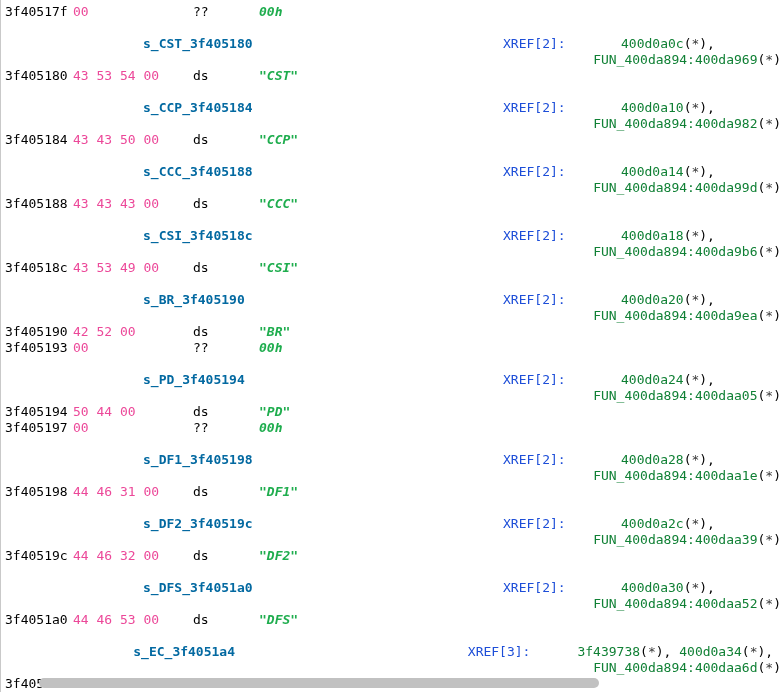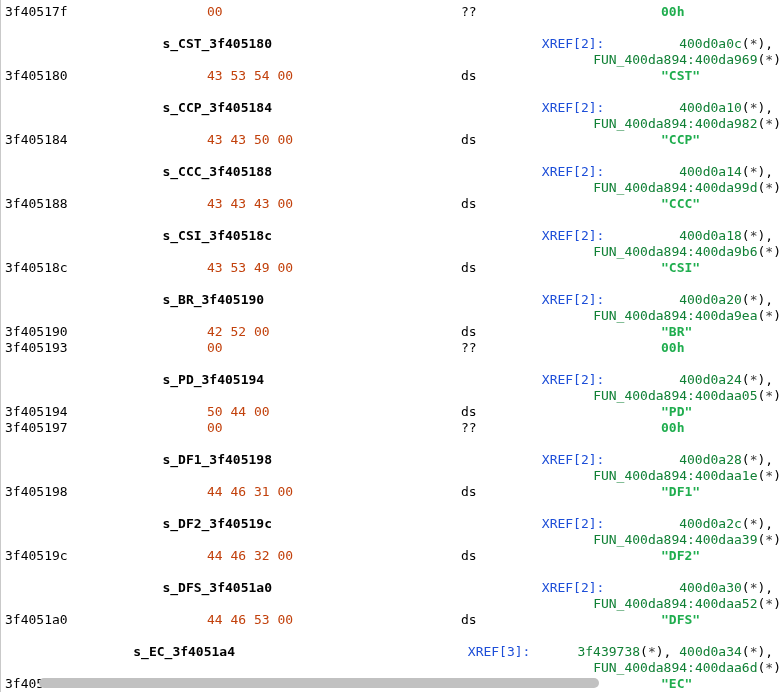--- a/index.html
+++ b/index.html
@@ -29,7 +29,6 @@
   .row {
     display: flex;
     height: 16px;
-    justify-content: space-between;
   }
   .col-addr   { width: 68px;  color: #000; }
   .col-bytes  { width: 120px; color: #c2410c; }

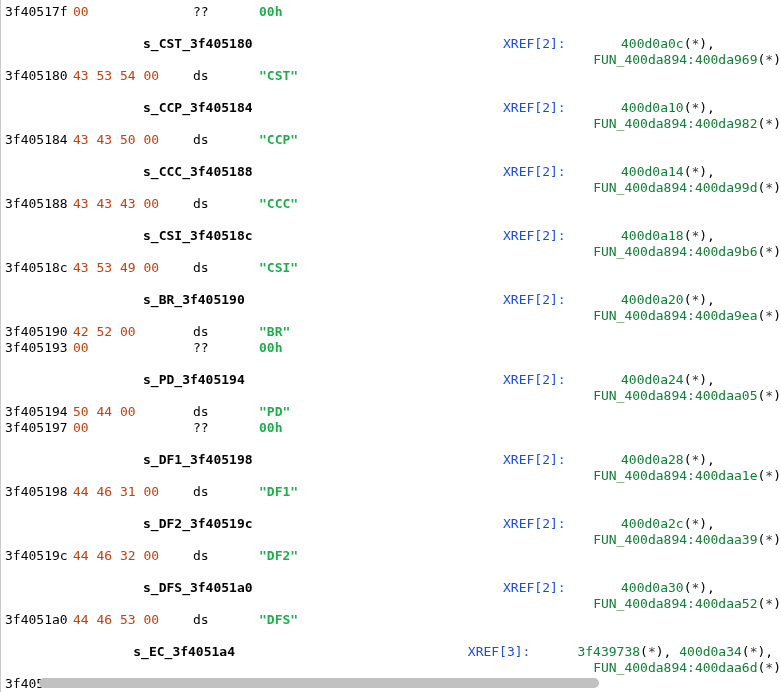--- a/index.html
+++ b/index.html
@@ -31,7 +31,7 @@
     height: 16px;
   }
   .col-addr   { width: 68px;  color: #000; }
-  .col-bytes  { width: 120px; color: #c2410c; }
+  .col-bytes  { width: 120px; color: #ec4899; }
   .col-mnem   { width: 66px;  color: #000; }
   .col-str    { width: 120px; }
   .col-str span { color: #1fad4e; }

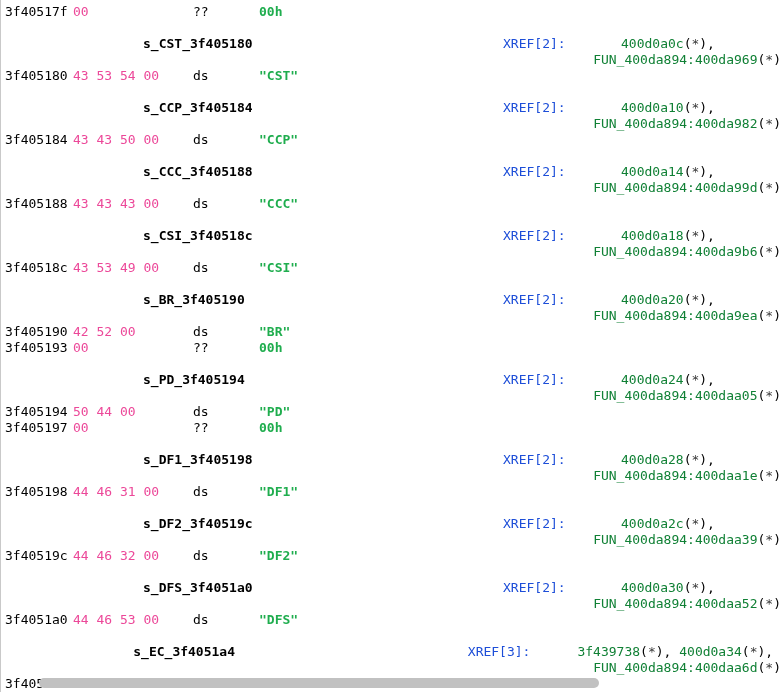--- a/index.html
+++ b/index.html
@@ -33,7 +33,7 @@
   .col-addr   { width: 68px;  color: #000; }
   .col-bytes  { width: 120px; color: #ec4899; }
   .col-mnem   { width: 66px;  color: #000; }
-  .col-str    { width: 120px; }
+  .col-str    { width: 120px; font-style: italic; }
   .col-str span { color: #1fad4e; }
 
   

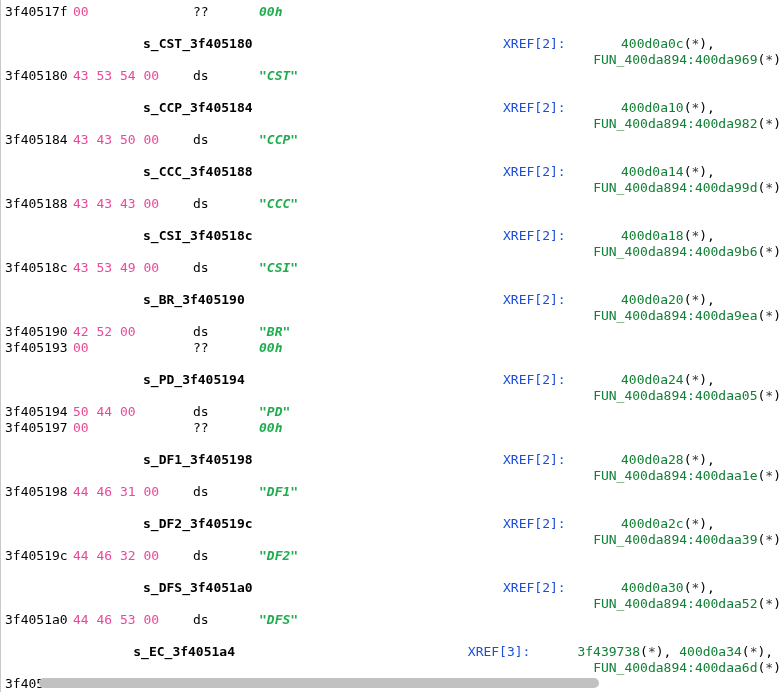--- a/index.html
+++ b/index.html
@@ -38,7 +38,7 @@
 
   
   .col-indent    { width: 138px; }
-  .col-label     { width: 360px; color: #000000; font-weight: bold; }
+  .col-label     { width: 360px; color: #0369a1; font-weight: bold; }
   .col-xrefhdr   { width: 118px; color: #1d4ed8; }
   .paren { color: #000; }
   .star  { color: #3a3a3a; }

